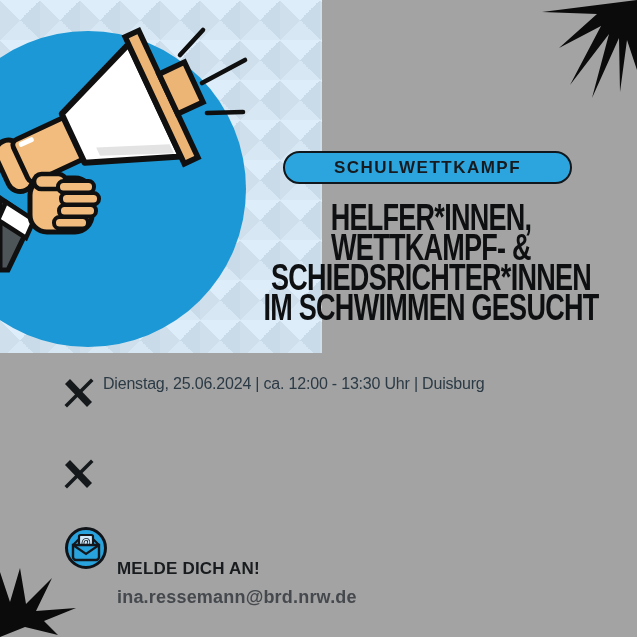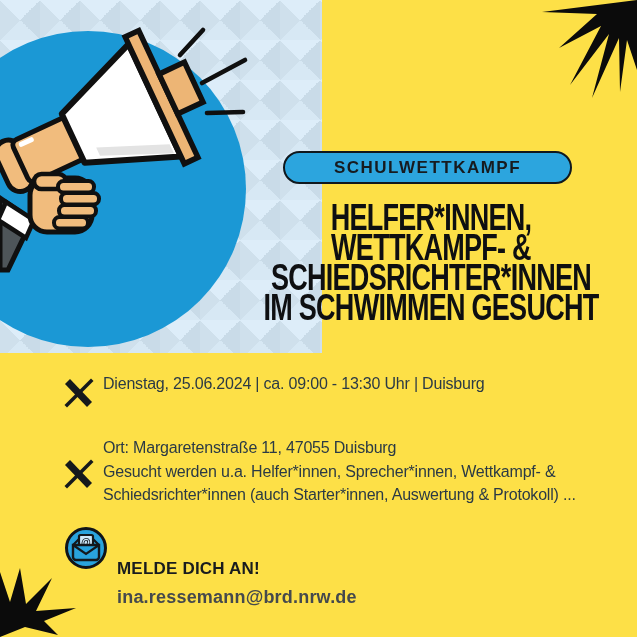--- a/index.html
+++ b/index.html
@@ -6,7 +6,7 @@
   *{box-sizing:border-box;}
   #poster{
     position:relative;width:637px;height:637px;margin:0 auto;
-    background:#fde047;overflow:hidden;
+    background:#a3a3a3;overflow:hidden;
     font-family:"Liberation Sans","DejaVu Sans",sans-serif;
   }
   

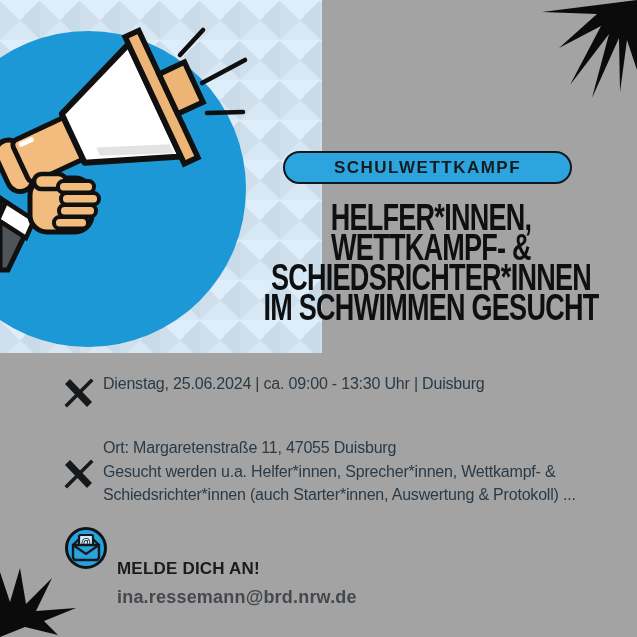--- a/index.html
+++ b/index.html
@@ -116,7 +116,7 @@
   </svg>
 
   <div class="bullet-text b1">
-    <div>Dienstag, 25.06.2024 | ca. 09:00 - 13:30 Uhr | Duisburg</div>
+    <div>Dienstag, 25.06.2024 | ca. 12:00 - 13:30 Uhr | Duisburg</div>
   </div>
 
   <div class="bullet-text b2">

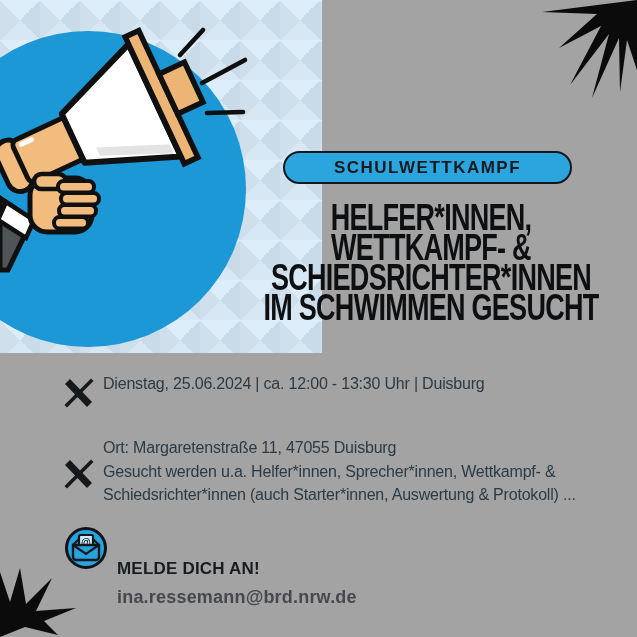--- a/index.html
+++ b/index.html
@@ -119,11 +119,6 @@
     <div>Dienstag, 25.06.2024 | ca. 12:00 - 13:30 Uhr | Duisburg</div>
   </div>
 
-  <div class="bullet-text b2">
-    <div>Ort: Margaretenstraße 11, 47055 Duisburg</div>
-    <div>Gesucht werden u.a. Helfer*innen, Sprecher*innen, Wettkampf- &amp;</div>
-    <div>Schiedsrichter*innen (auch Starter*innen, Auswertung &amp; Protokoll) ...</div>
-  </div>
 
   <svg class="mail-badge" width="46" height="46" viewBox="0 0 46 46" aria-hidden="true">
     <circle cx="23" cy="23" r="19.5" fill="#29a3dd" stroke="#101418" stroke-width="3"></circle>

